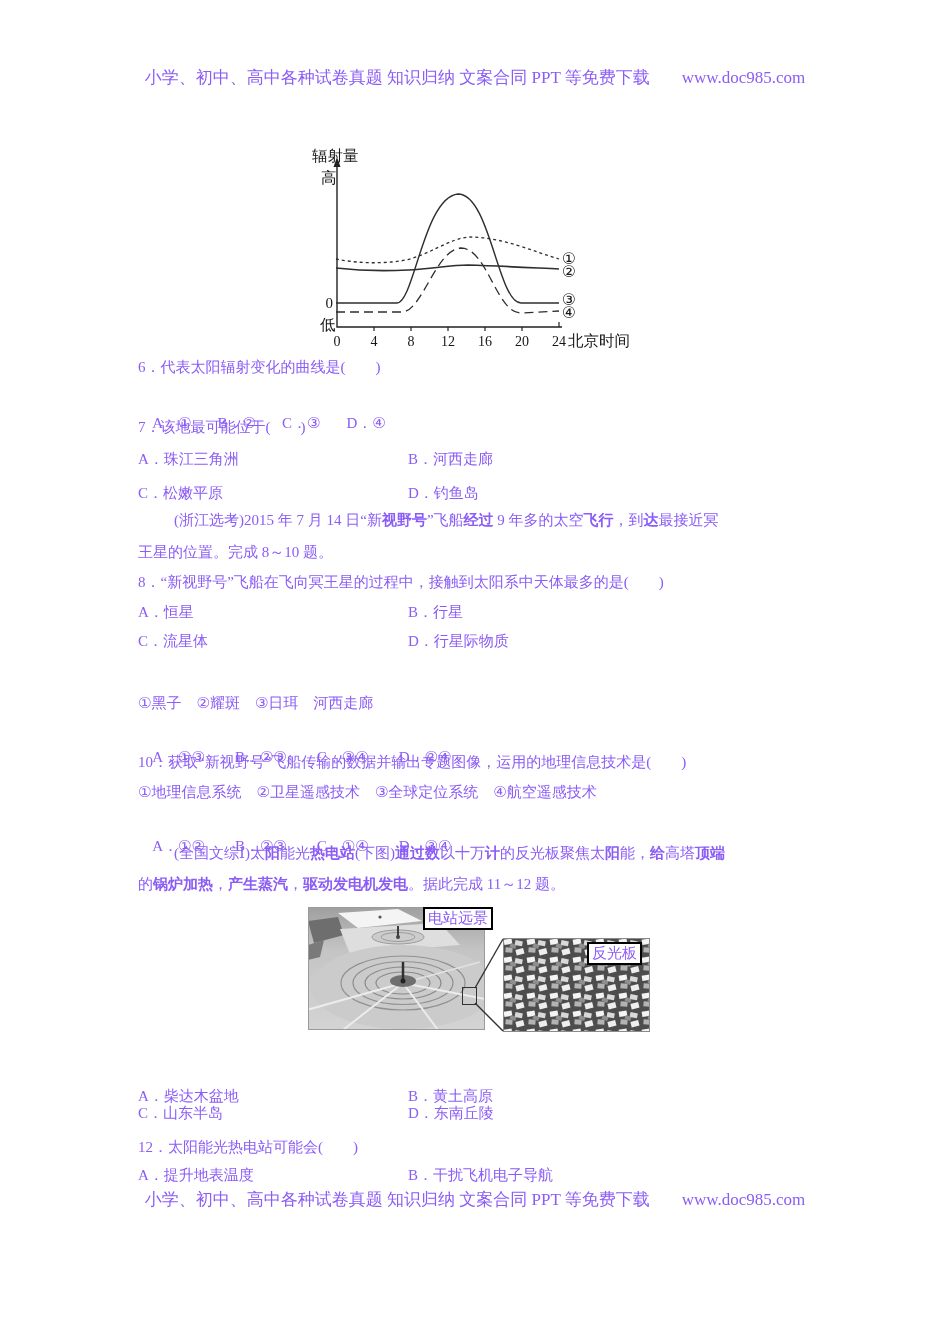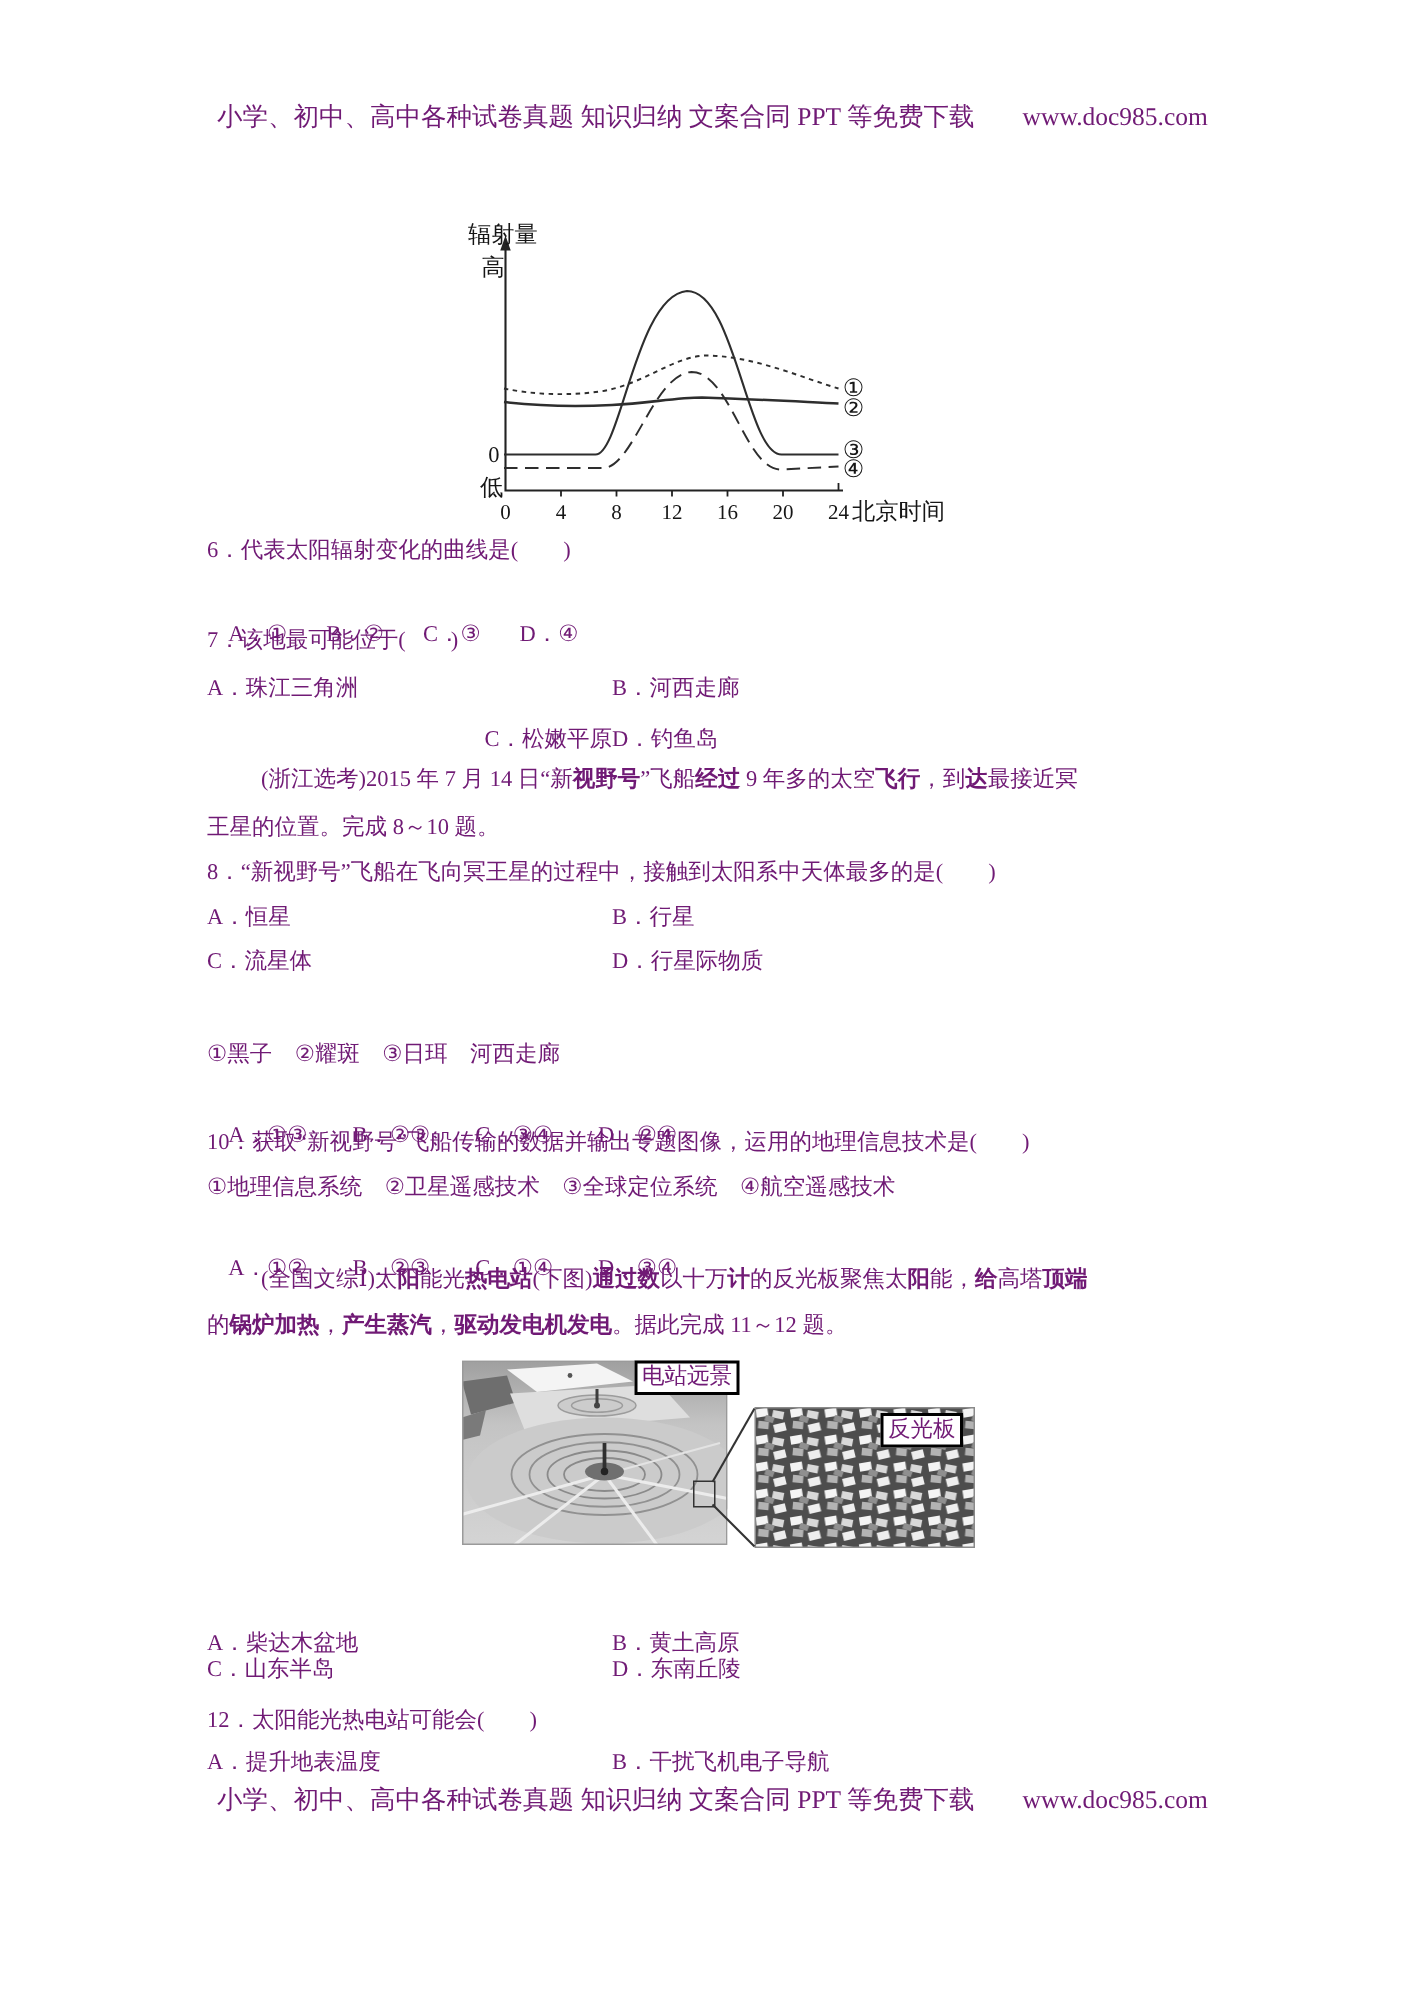--- a/index.html
+++ b/index.html
@@ -6,7 +6,7 @@
   .page{
     position:relative;width:950px;height:1344px;background:#ffffff;
     font-family:"Liberation Serif","DejaVu Serif","DejaVu Sans",serif;
-    color:#701a75;overflow:hidden;
+    color:#8b5cf6;overflow:hidden;
   }
   .ln{position:absolute;left:138px;font-size:15px;line-height:26px;white-space:pre;}
   .ind{left:174px;}

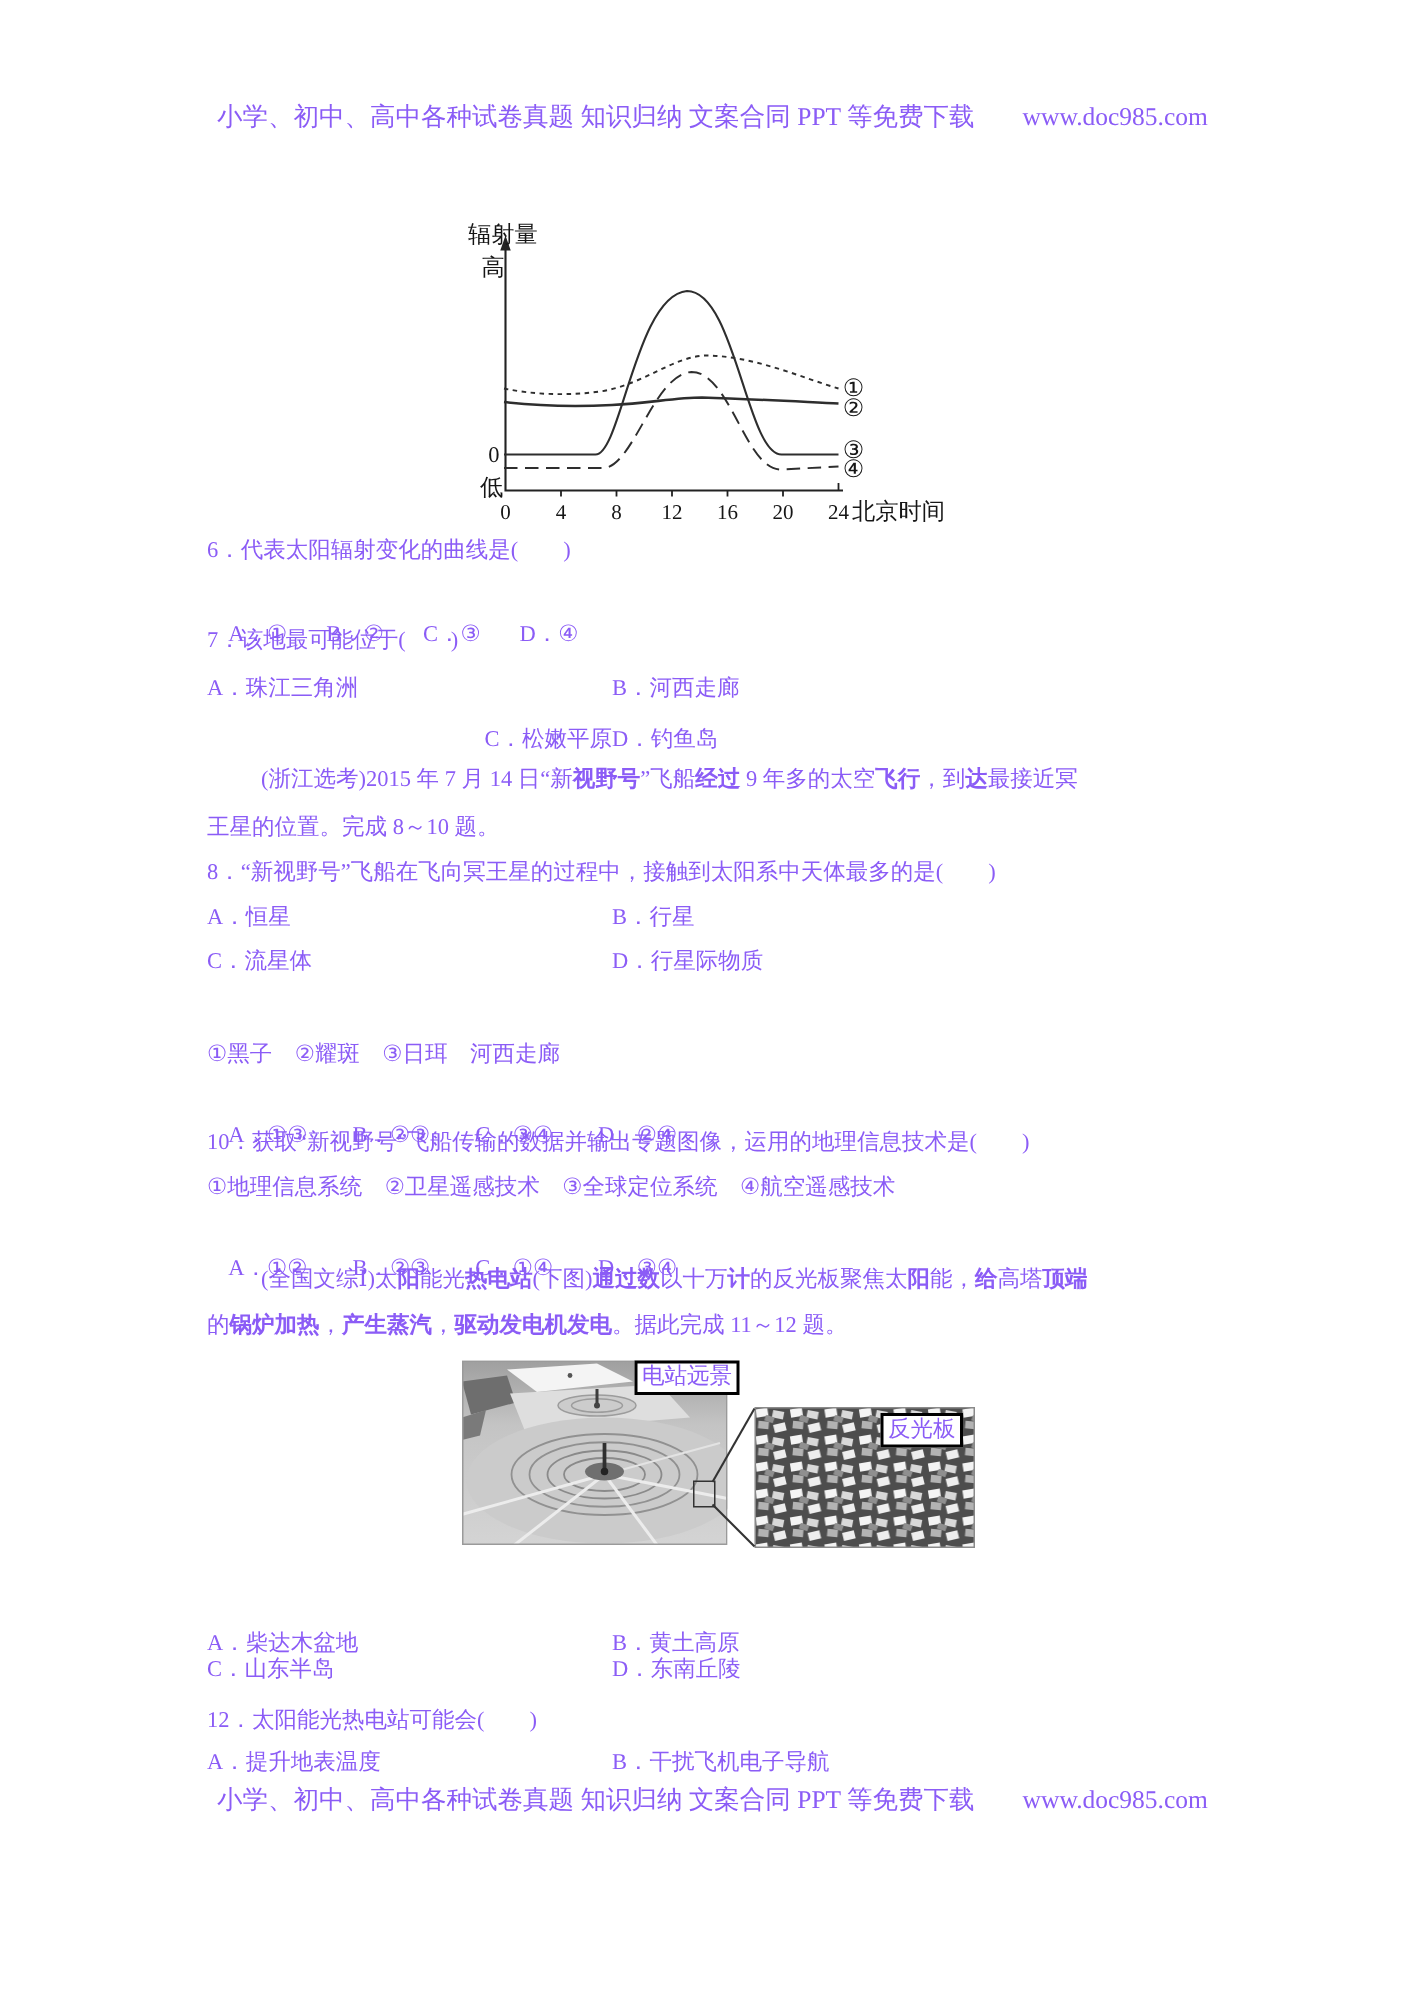--- a/index.html
+++ b/index.html
@@ -81,7 +81,7 @@
     <span class="c1">A．珠江三角洲</span>
     <span>B．河西走廊</span>
   </div>
-  <div class="ln opt2" style="top:480px;text-align:right;">
+  <div class="ln opt2" style="top:480px;">
     <span class="c1">C．松嫩平原</span>
     <span>D．钓鱼岛</span>
   </div>

